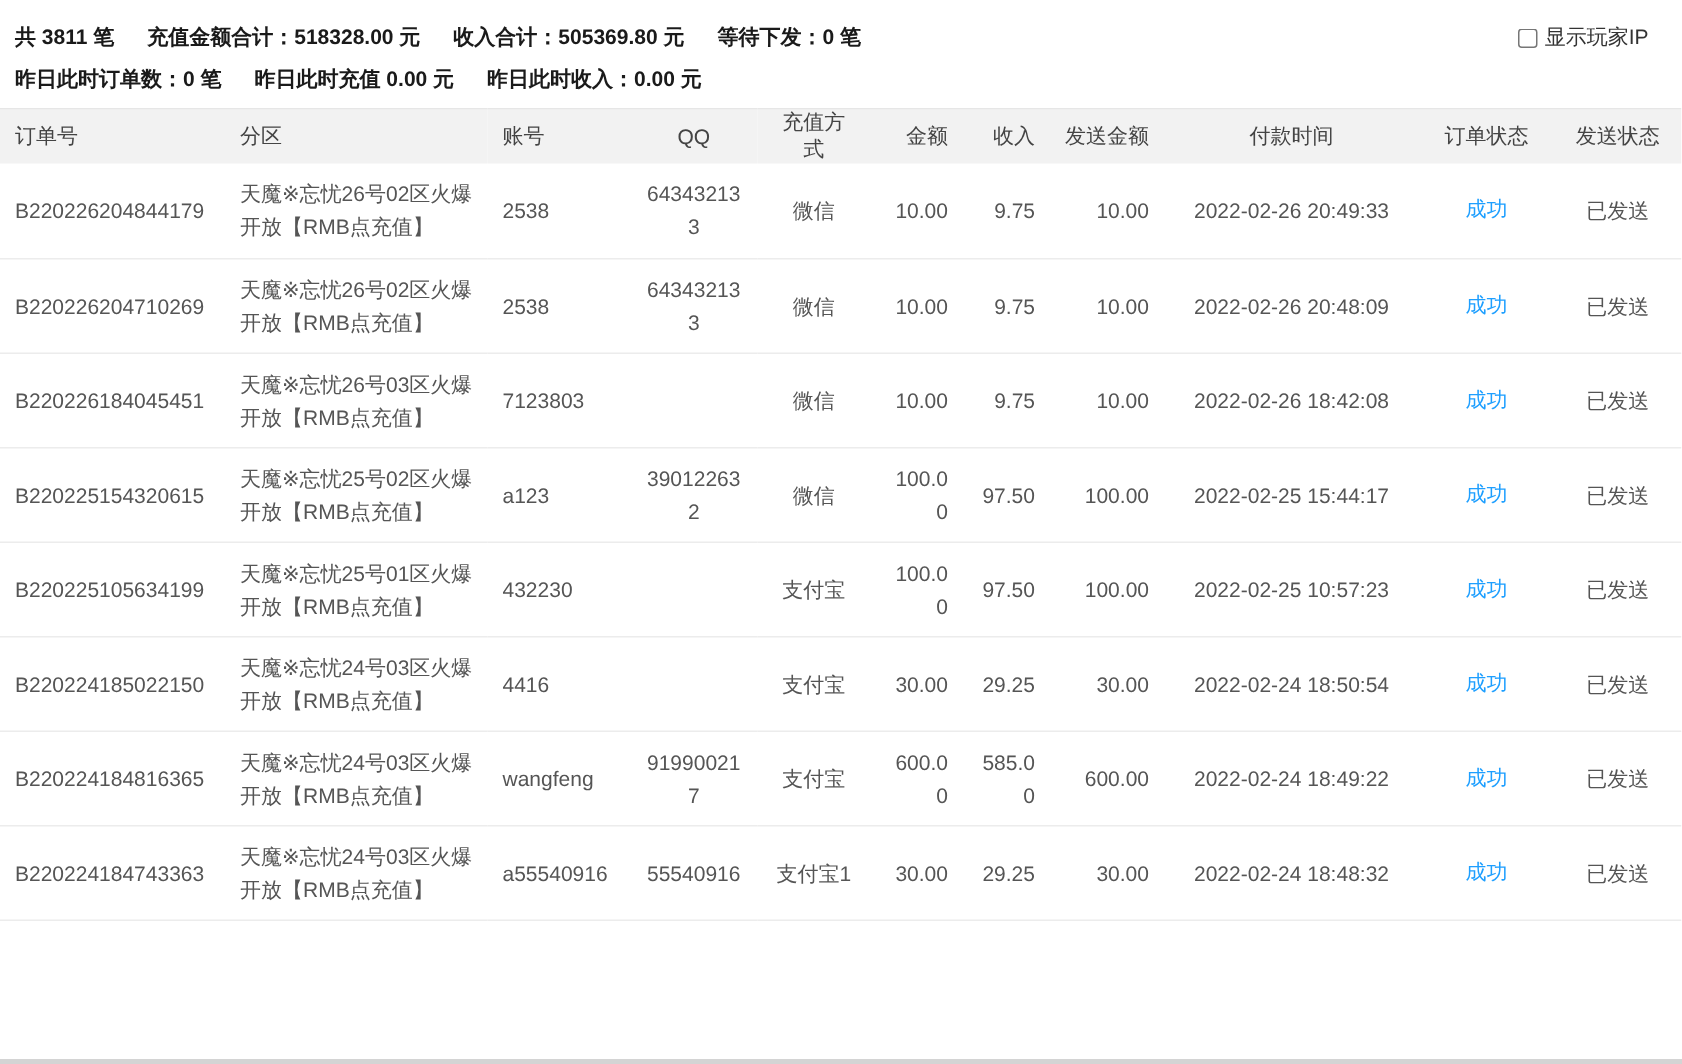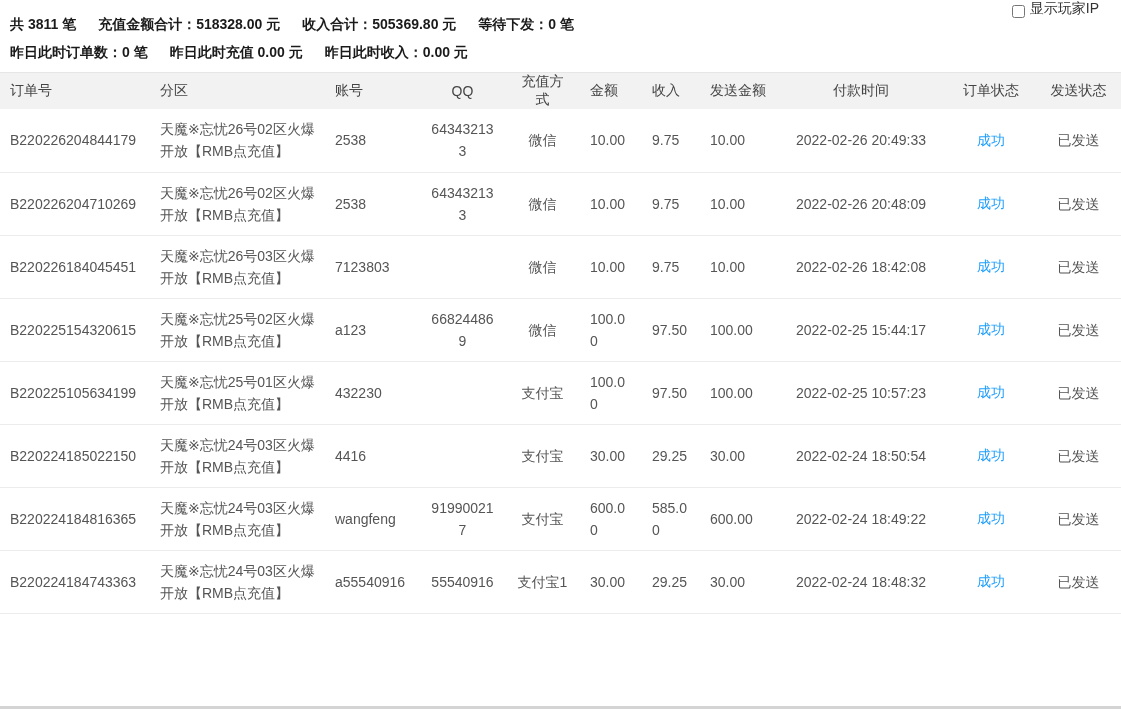--- a/index.html
+++ b/index.html
@@ -24,12 +24,12 @@
   .summary-line span { margin-right: 22px; }
   .ip-toggle {
     position: absolute;
-    top: 0; right: 22px;
+    top: 16px; right: 22px;
     font-weight: normal;
     font-size: 14px;
     color: #333;
     display: flex;
-    align-items: flex-end;
+    align-items: center;
     cursor: pointer;
   }
   .ip-toggle input {

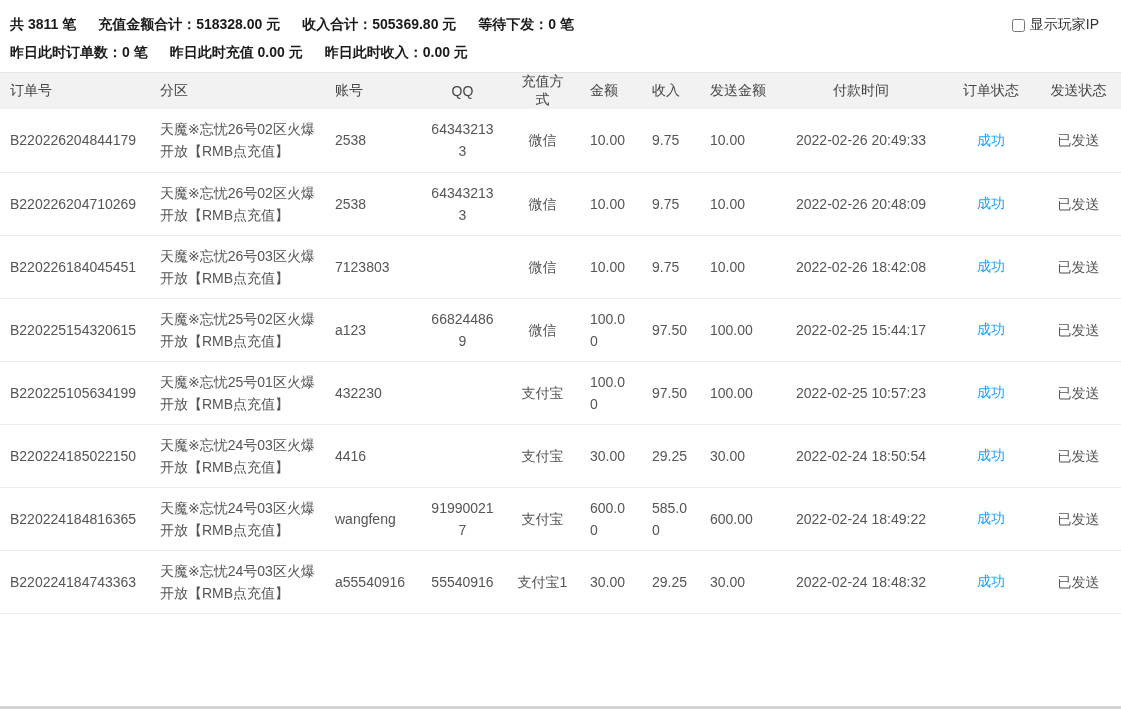--- a/index.html
+++ b/index.html
@@ -64,7 +64,7 @@
   th:first-child, td:first-child { }
   .al { text-align: left; }
   .ac { text-align: center; }
-  .ar { text-align: left; }
+  .ar { text-align: right; }
   .status-link {
     color: #1E9FFF;
     text-decoration: none;

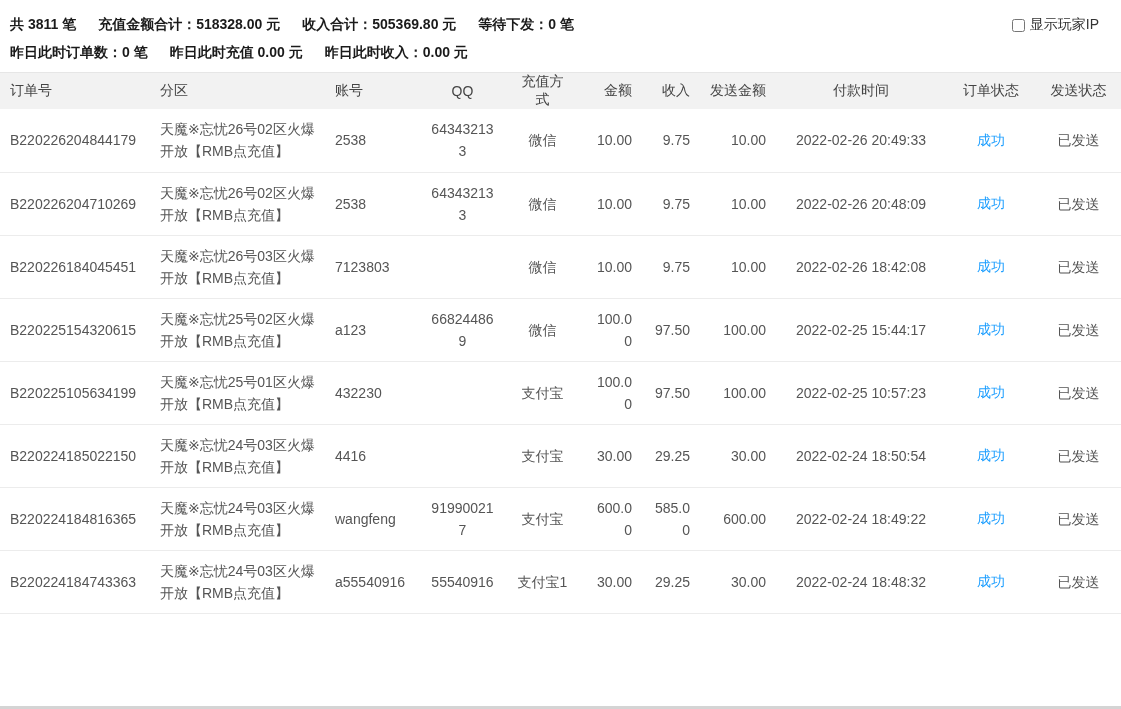--- a/index.html
+++ b/index.html
@@ -168,7 +168,7 @@
         <td class="al">B220225154320615</td>
         <td class="al">天魔※忘忧25号02区火爆开放【RMB点充值】</td>
         <td class="al">a123</td>
-        <td class="ac">668244869</td>
+        <td class="ac">390122632</td>
         <td class="ac">微信</td>
         <td class="ar">100.00</td>
         <td class="ar">97.50</td>

